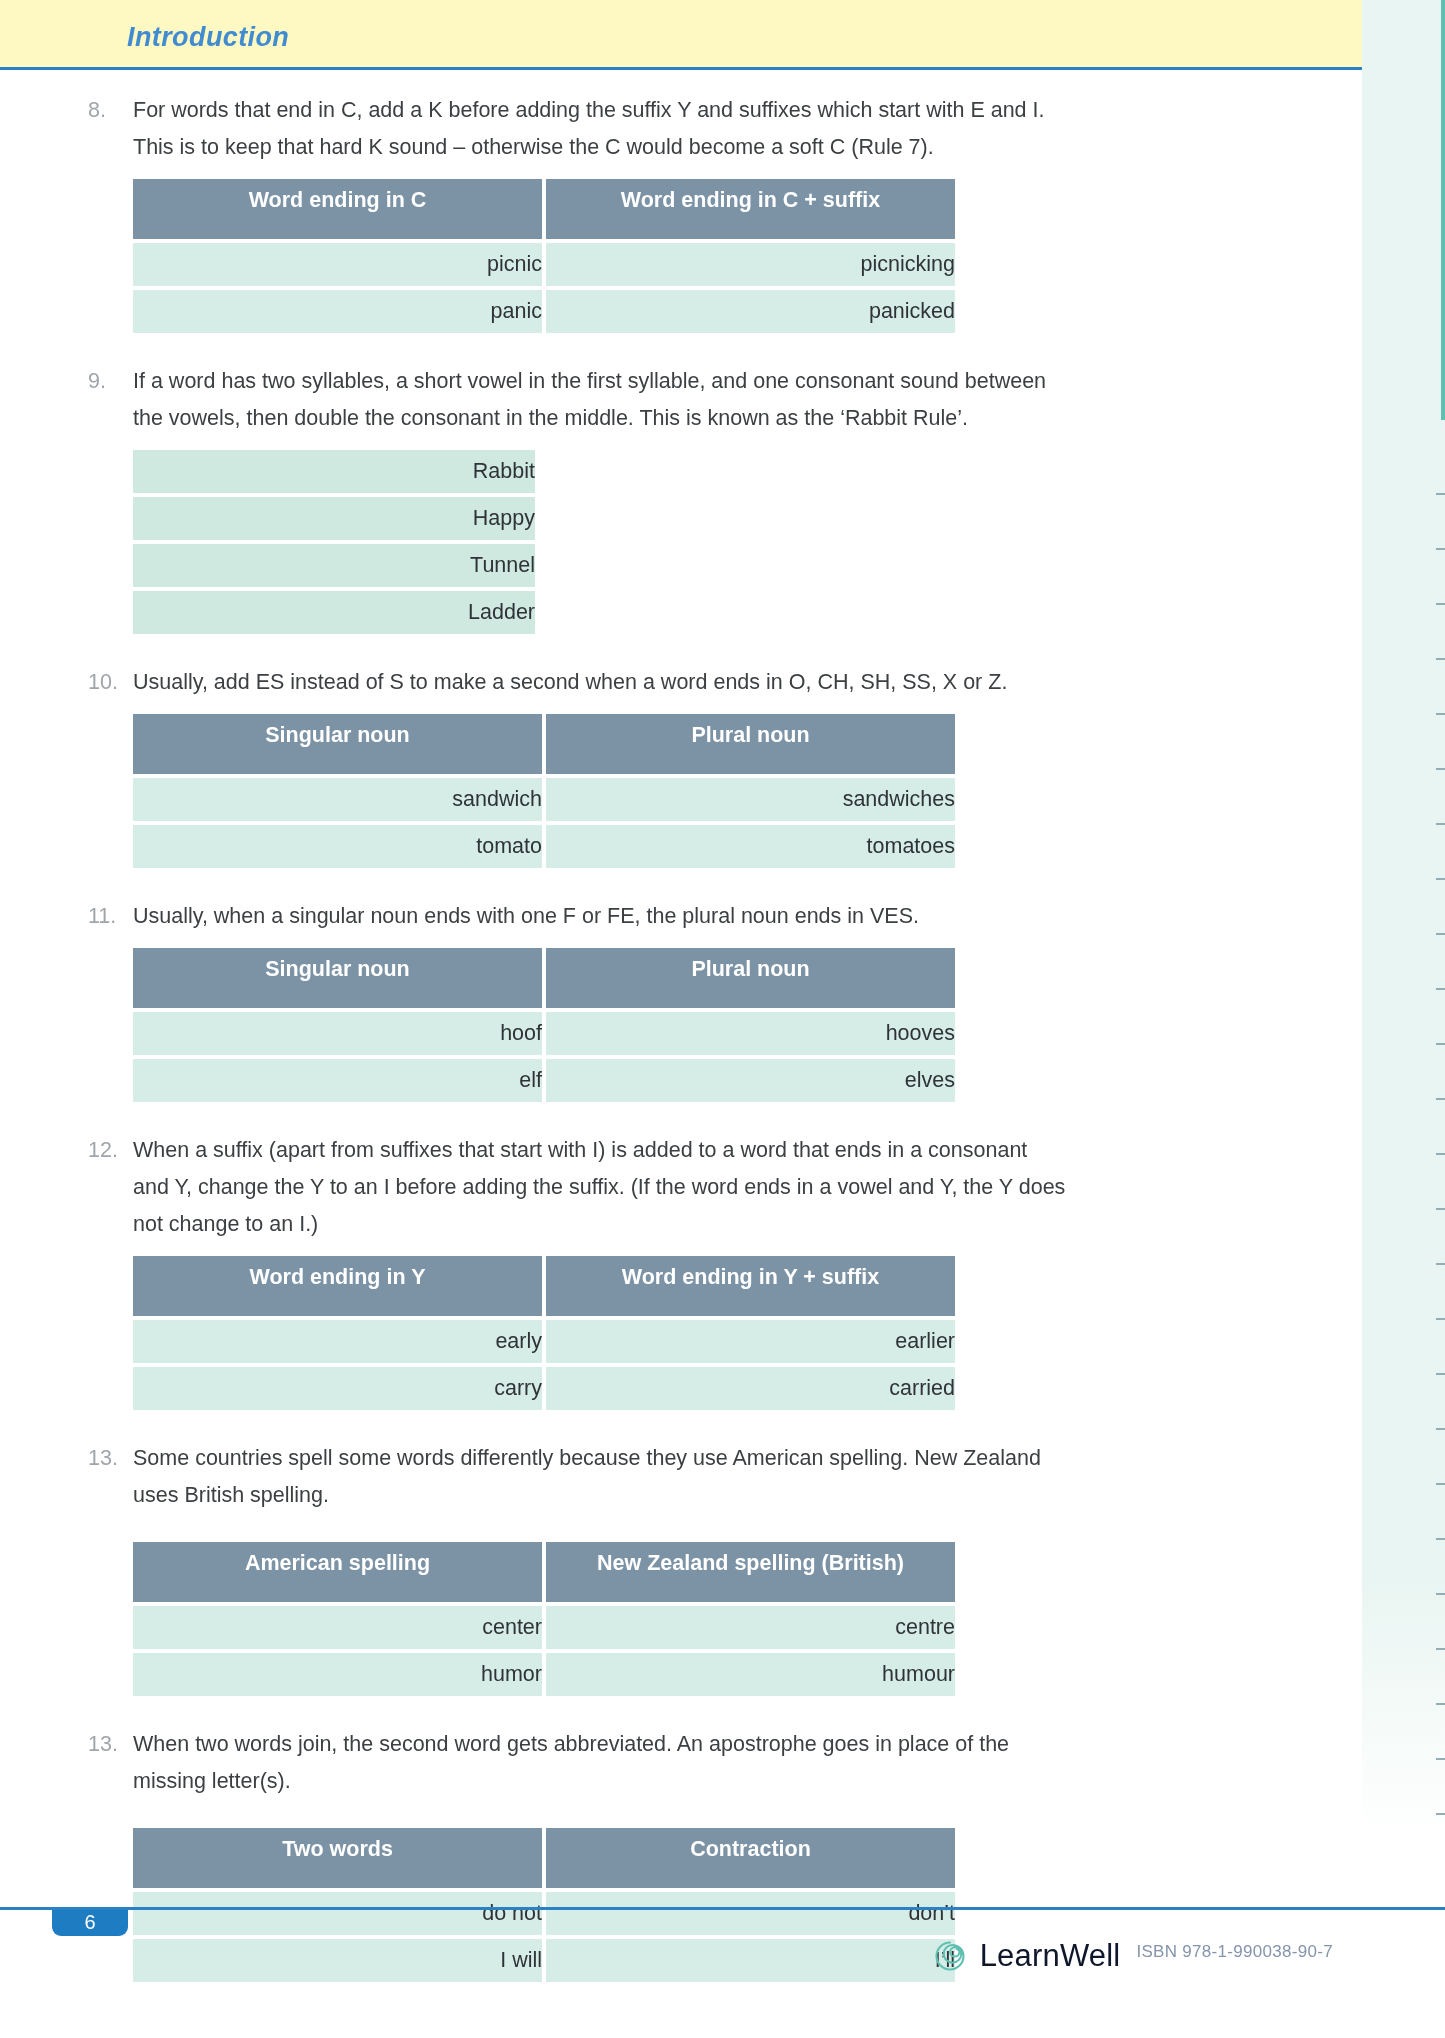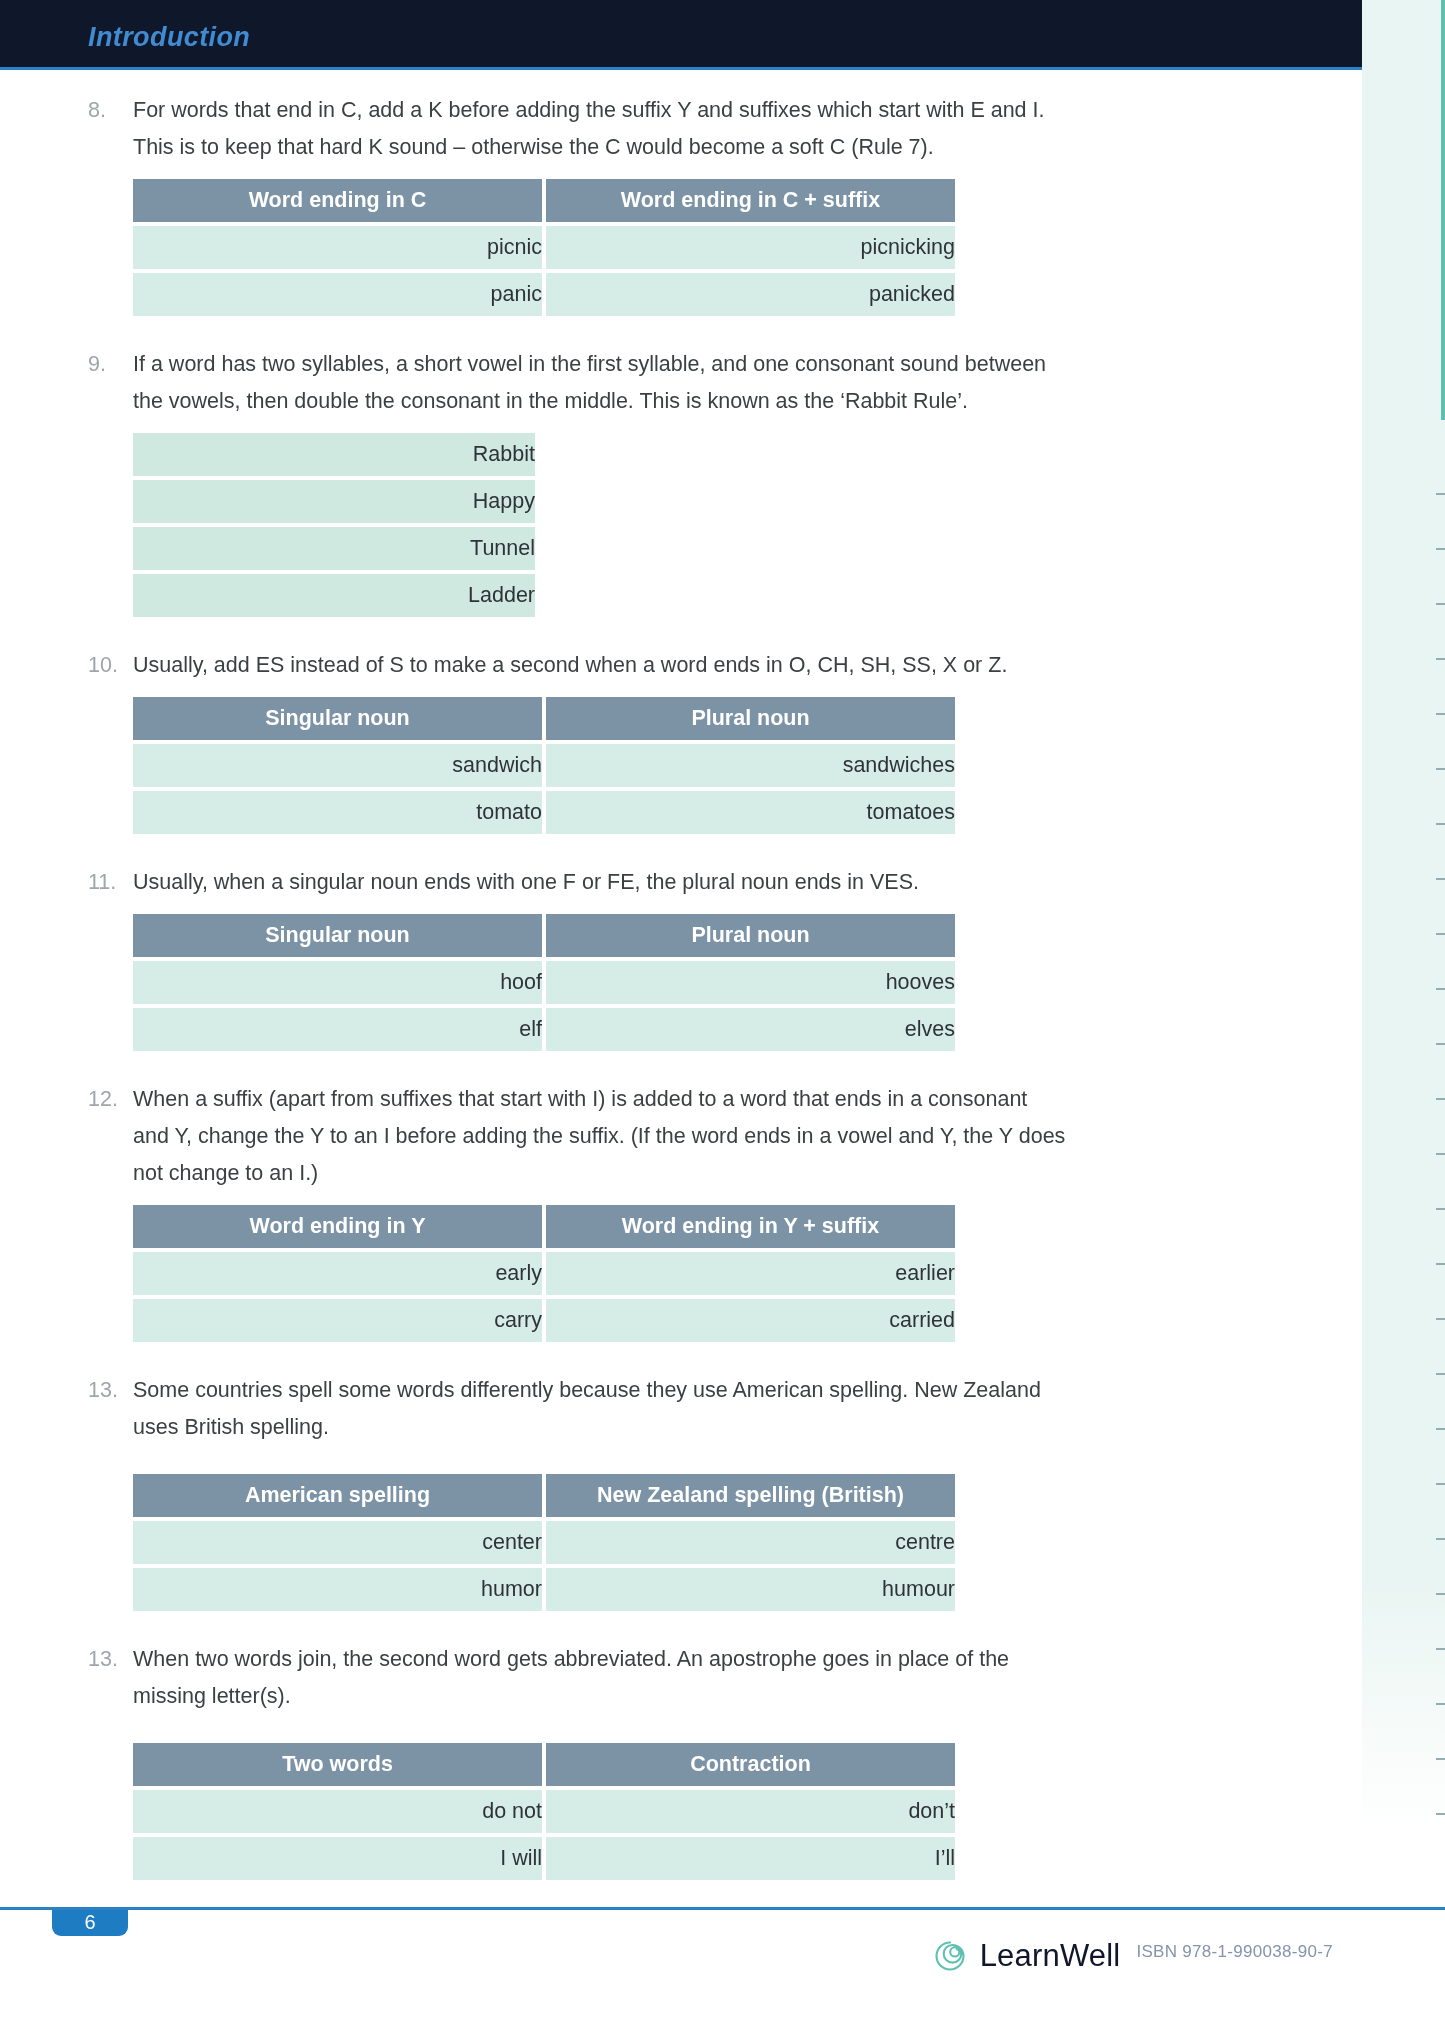--- a/index.html
+++ b/index.html
@@ -12,9 +12,9 @@
   }
   
   .banner {
-    height:67px; background:#0f172a;
+    height:67px; background:#fef9c3;
     border-bottom:3px solid #2b81c5;
-    position:relative; z-index:1;
+    position:relative; z-index:1;padding-left:39px;
   }
   .banner .title {
     margin:0; padding:22px 0 0 88px;

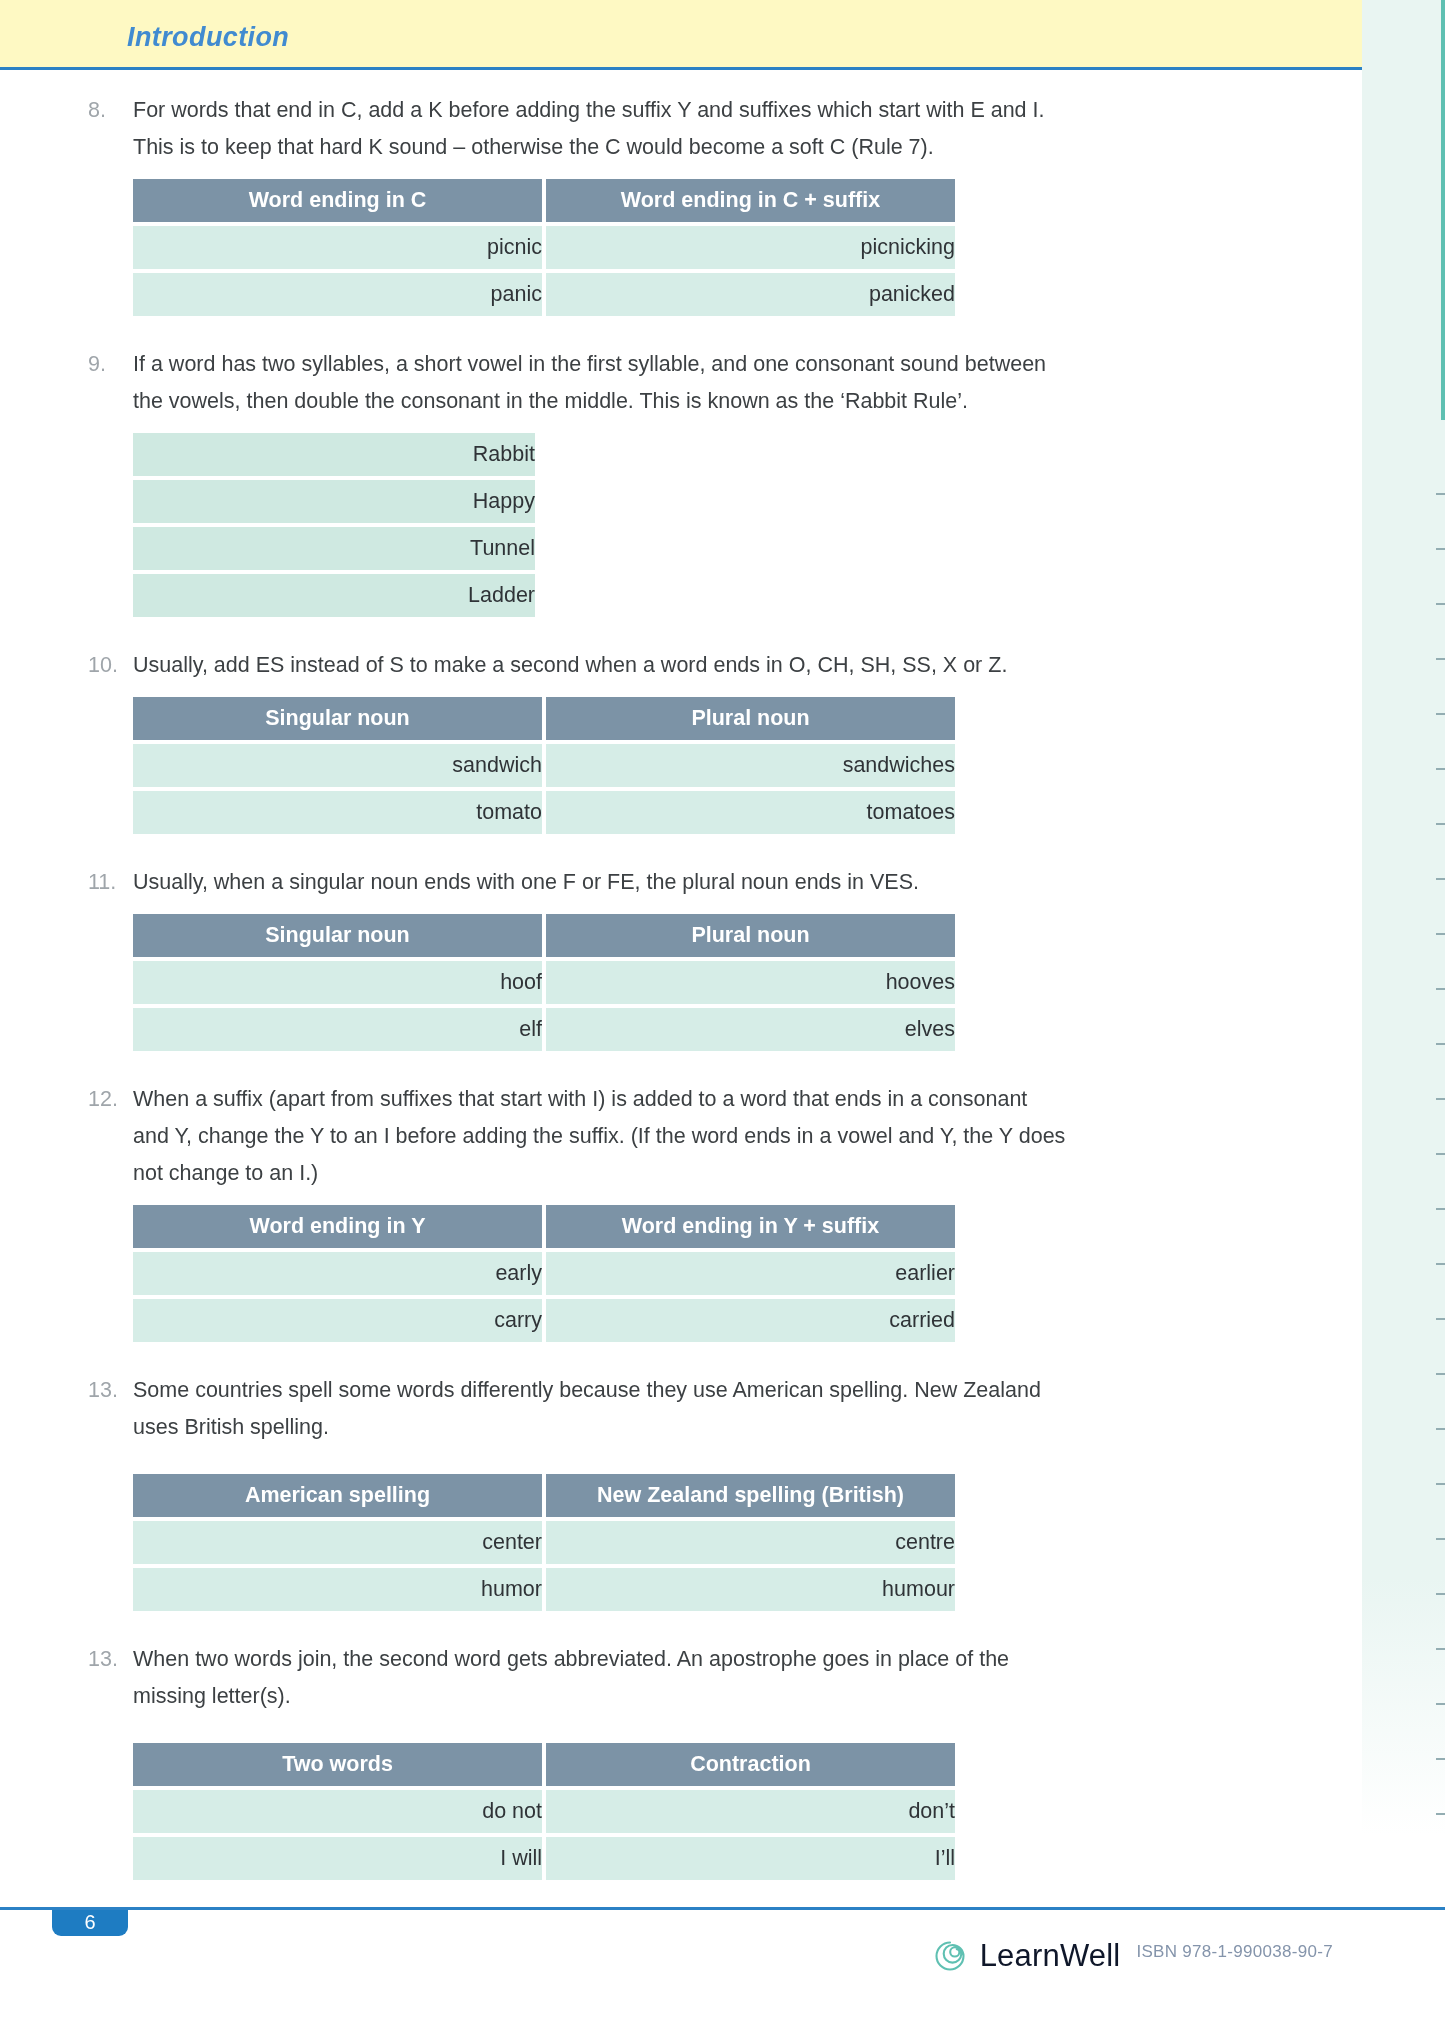--- a/index.html
+++ b/index.html
@@ -53,7 +53,7 @@
   .tbl .r { display:flex; gap:4px; margin-top:4px; }
   .tbl .r:first-child { margin-top:0; }
   .th {
-    flex:1; height:43px; line-height:43px; text-align:center;
+    flex:1; height:60px; line-height:43px; text-align:center;
     background:#7c93a6; color:#ffffff; font-weight:bold; font-size:21.5px;
   }
   .td {

